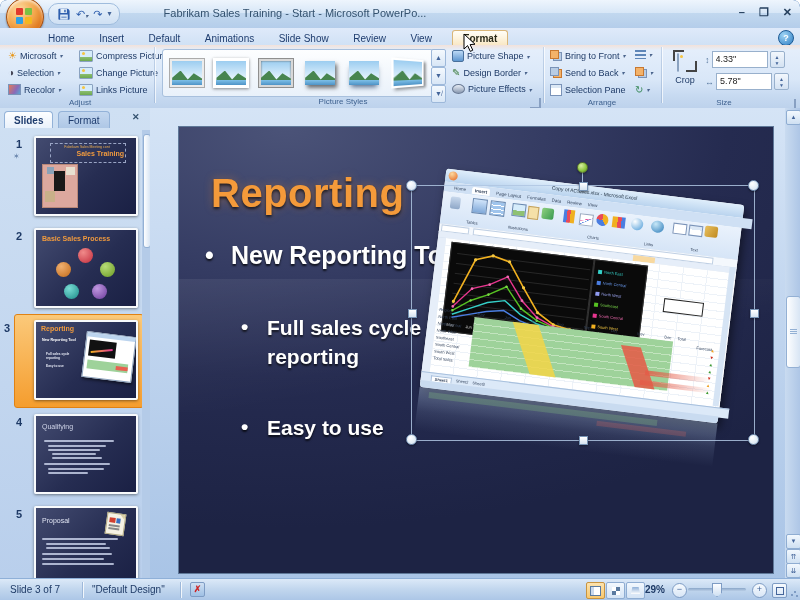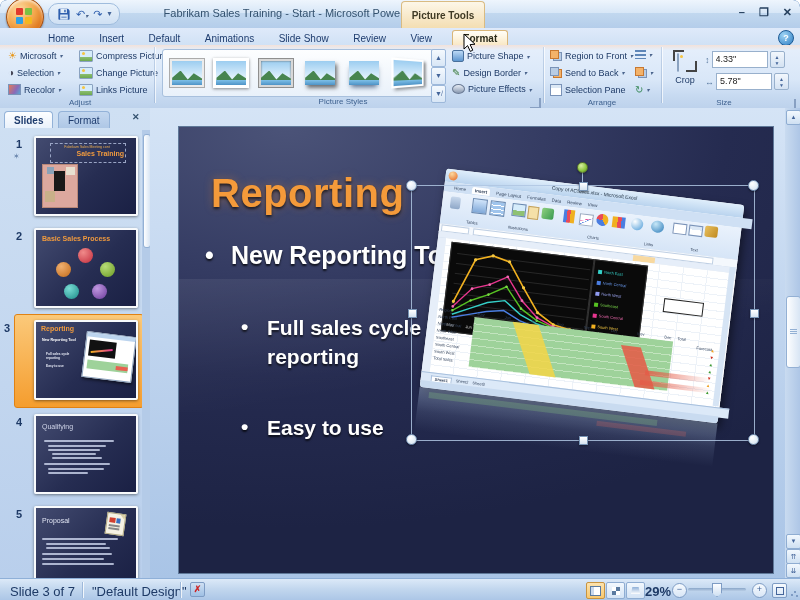--- a/index.html
+++ b/index.html
@@ -130,9 +130,6 @@
       <span style="color:#44659a;font-size:8px">▾</span>
     </div>
     <div class="a title-text">Fabrikam Sales Training - Start - Microsoft PowerPo...</div>
-    <div class="a ctx-chunk">
-      <b>Picture Tools</b>
-    </div>
     <div class="a winbtns">
       <span>–</span>
       <span>❐</span>

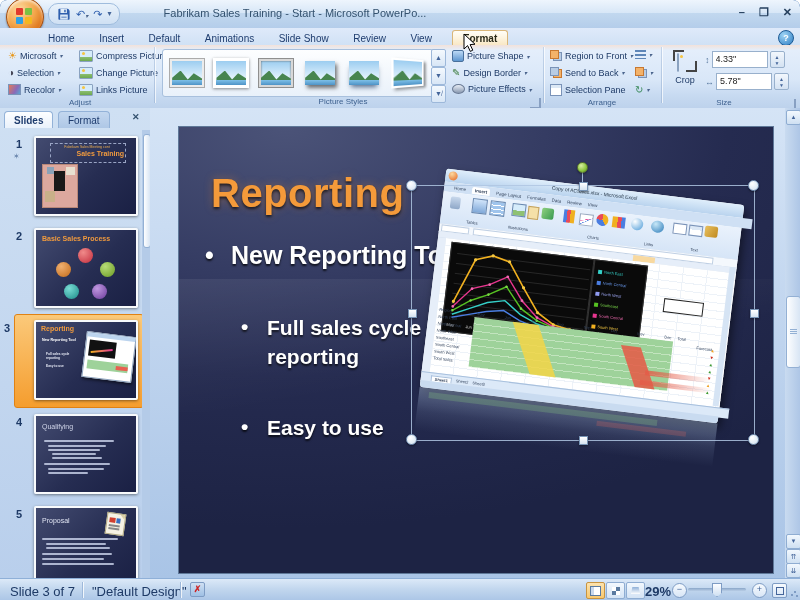--- a/index.html
+++ b/index.html
@@ -236,7 +236,7 @@
     <div class="a" style="left:547px;top:4px">
       <div class="rbtn a" style="left:3px;top:1px">
         <span class="ic-front"></span>
-        <span>Region to Front</span>
+        <span>Bring to Front</span>
           <i class="dd">▾</i>
         </div>
       <div class="rbtn a" style="left:3px;top:18px">

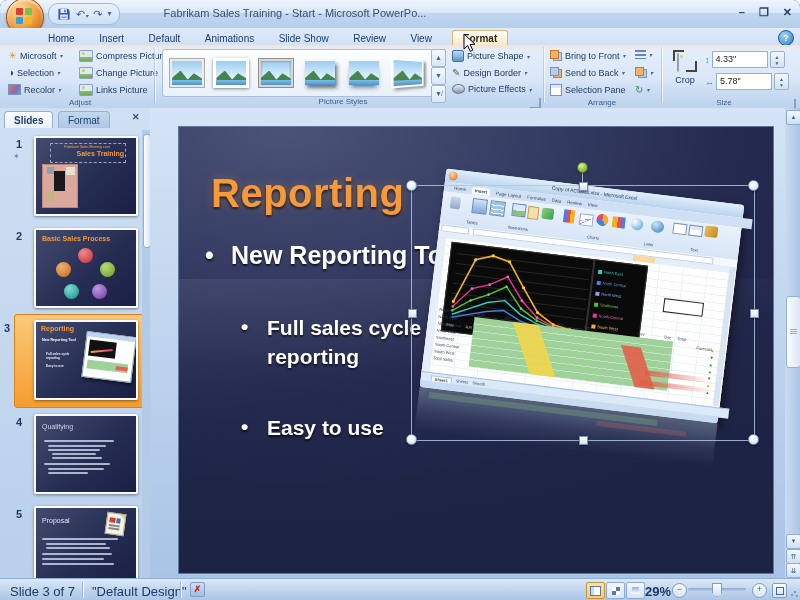--- a/index.html
+++ b/index.html
@@ -101,7 +101,7 @@
     border-radius:2px;text-align:center;font-size:6px;color:#44659a;line-height:13px;}
   .statusbar{left:0;top:578px;width:800px;height:22px;
     background:linear-gradient(#dce9f8,#c2d7ee 45%,#aac5e6);border-top:1px solid #8fb0d8;}
-  .stxt{font-size:13px;color:#1e3a66;}
+  .stxt{font-size:10px;color:#1e3a66;}
   .ssep{top:3px;width:1px;height:16px;background:#9db8da;box-shadow:1px 0 0 rgba(255,255,255,.8);}
   .vbtn{width:17px;height:15px;border:1px solid #8fadd2;border-radius:2px;background:linear-gradient(#f2f8fe,#d4e3f4);
     display:flex;align-items:center;justify-content:center;}

